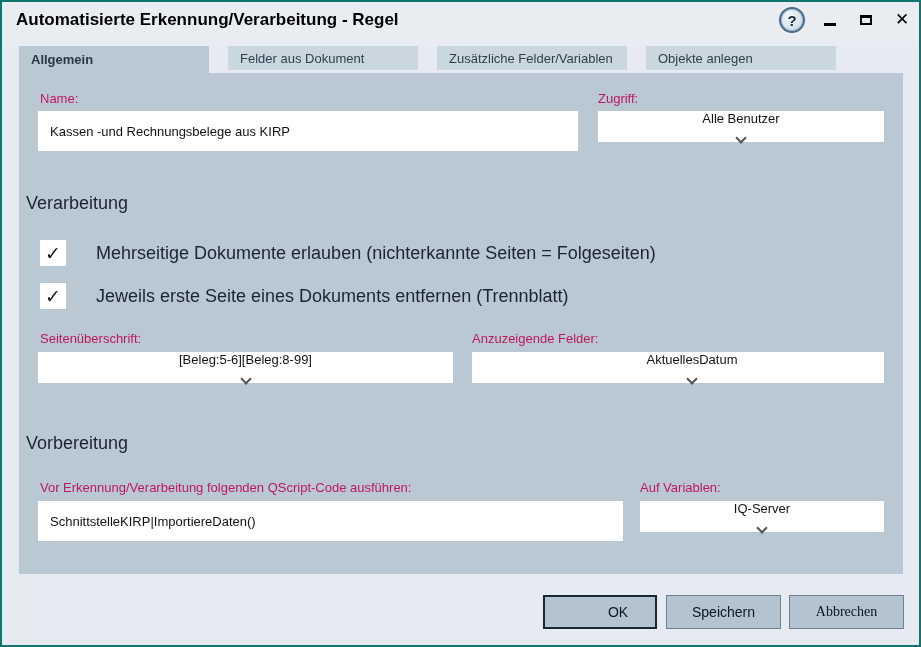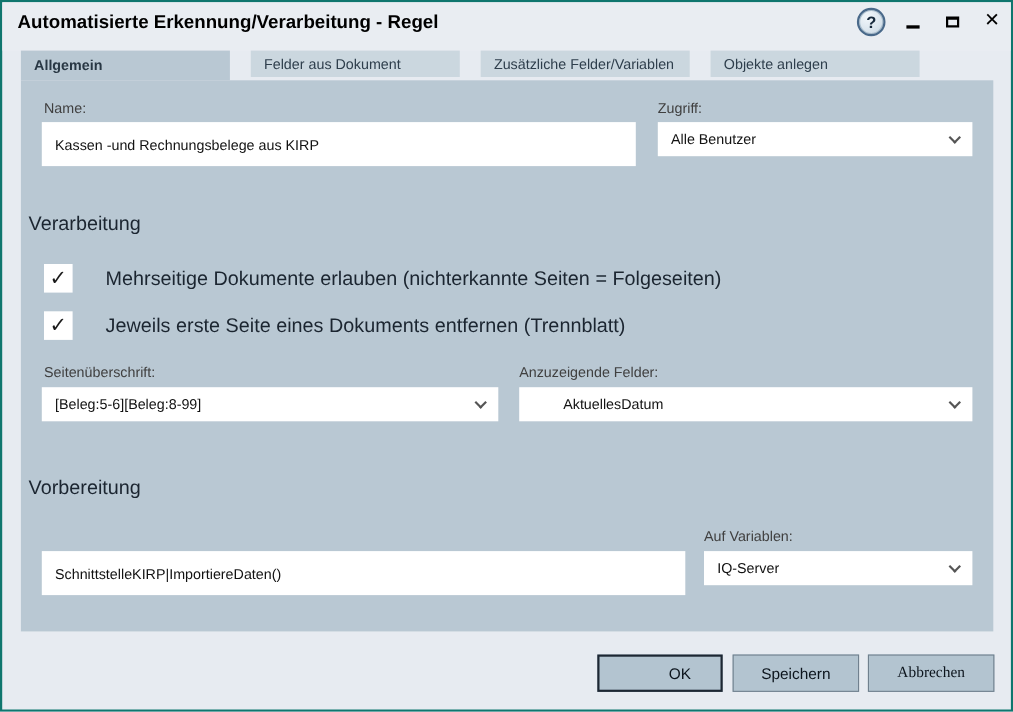--- a/index.html
+++ b/index.html
@@ -32,7 +32,7 @@
   .tab.active{background:#b9c8d3;height:27px;font-weight:bold;color:#283744;}
   
   .panel{position:absolute;left:17px;top:71px;width:884px;height:501px;background:#b9c8d3;}
-  .lbl{position:absolute;font-size:13px;color:#404040;white-space:nowrap;}
+  .lbl{position:absolute;font-size:13px;color:#be185d;white-space:nowrap;}
   .heading{position:absolute;font-size:18px;color:#1b2530;}
   .tinput{
     position:absolute;height:40px;border:none;outline:none;background:#fff;

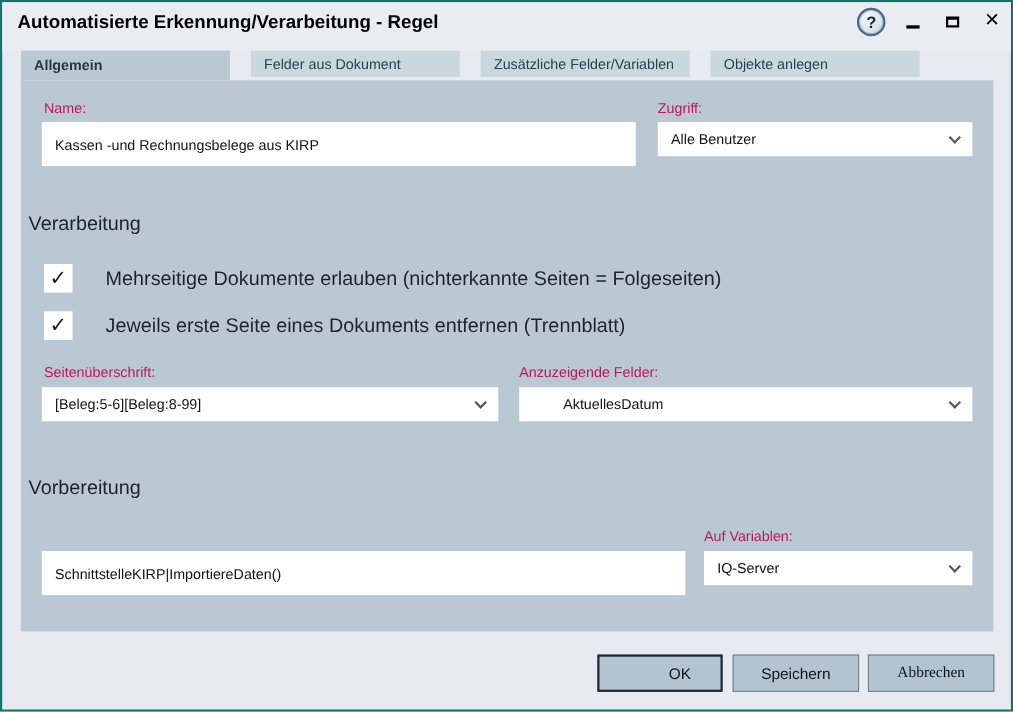--- a/index.html
+++ b/index.html
@@ -40,7 +40,7 @@
   }
   .dropdown{
     position:absolute;height:31px;background:#fff;display:flex;align-items:center;
-    justify-content:space-between;padding:0 12px;font-size:13px;color:#121212;cursor:default;
+    justify-content:space-between;padding:0 12px;font-size:13px;color:#121212;cursor:default;flex-direction:column;
   }
   .chevron{width:8px;height:8px;border-right:2px solid #555;border-bottom:2px solid #555;
     transform:rotate(45deg);margin-top:-4px;flex:none;}

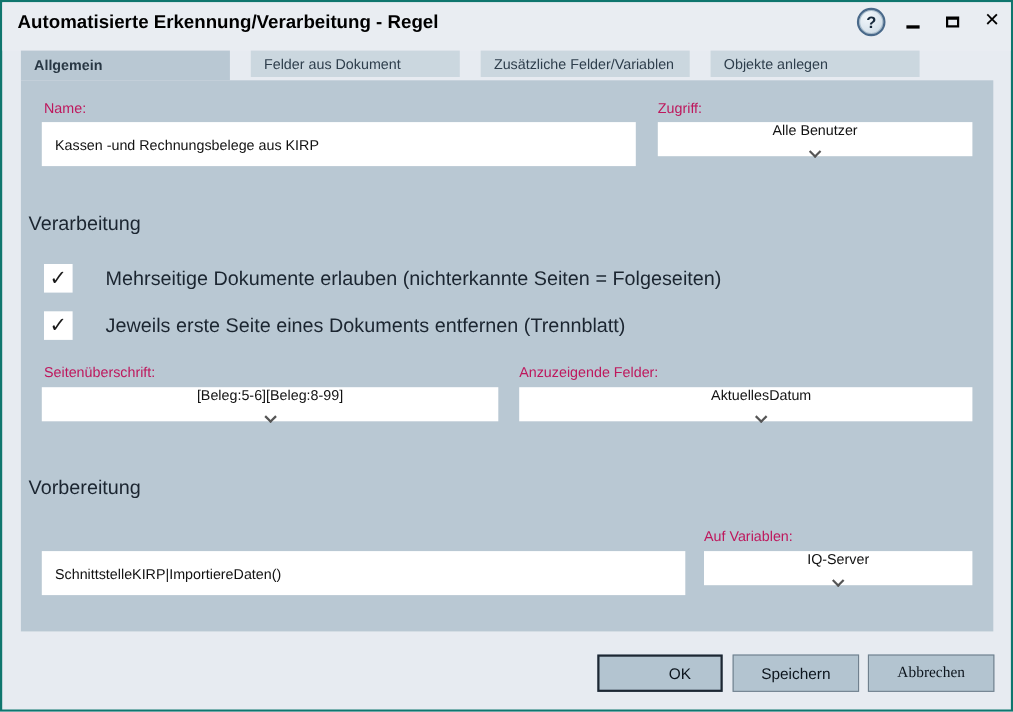--- a/index.html
+++ b/index.html
@@ -132,6 +132,7 @@
 
     <div class="heading" style="left:7px;top:360px;">Vorbereitung</div>
 
+    <div class="lbl" style="left:21px;top:407px;">Vor Erkennung/Verarbeitung folgenden QScript-Code ausführen:</div>
     <input class="tinput" style="left: 19px; top: 428px; width: 585px;" type="text" value="SchnittstelleKIRP|ImportiereDaten()">
 
     <div class="lbl" style="left:621px;top:407px;">Auf Variablen:</div>

